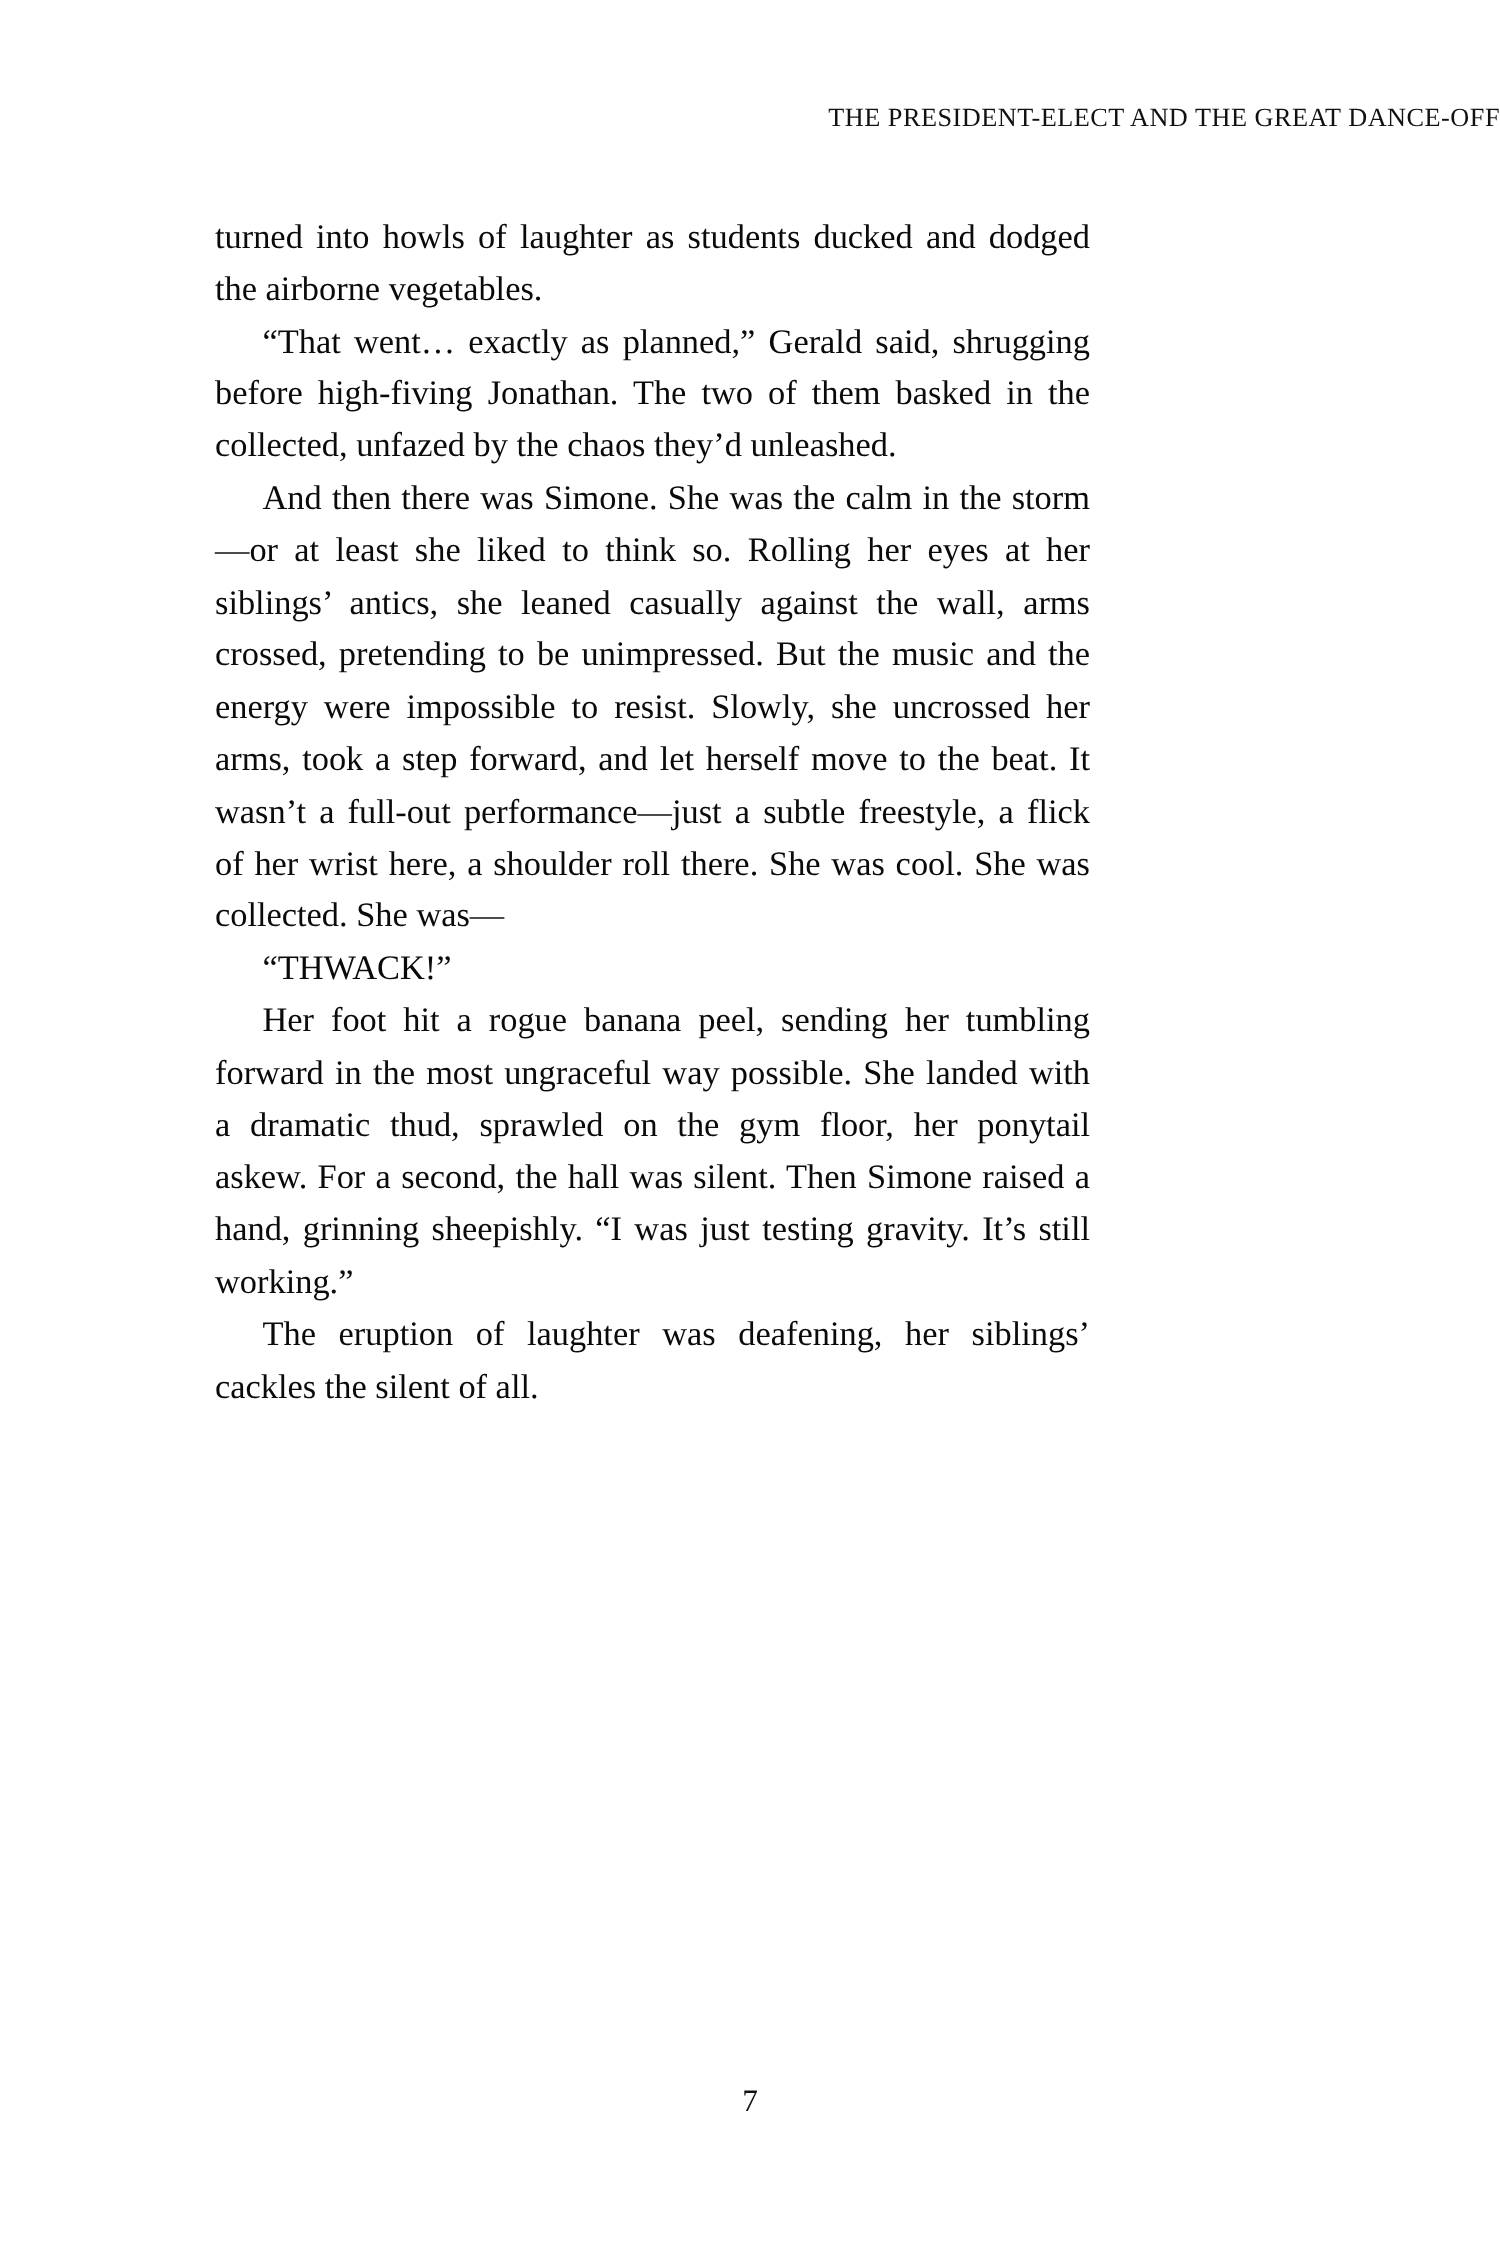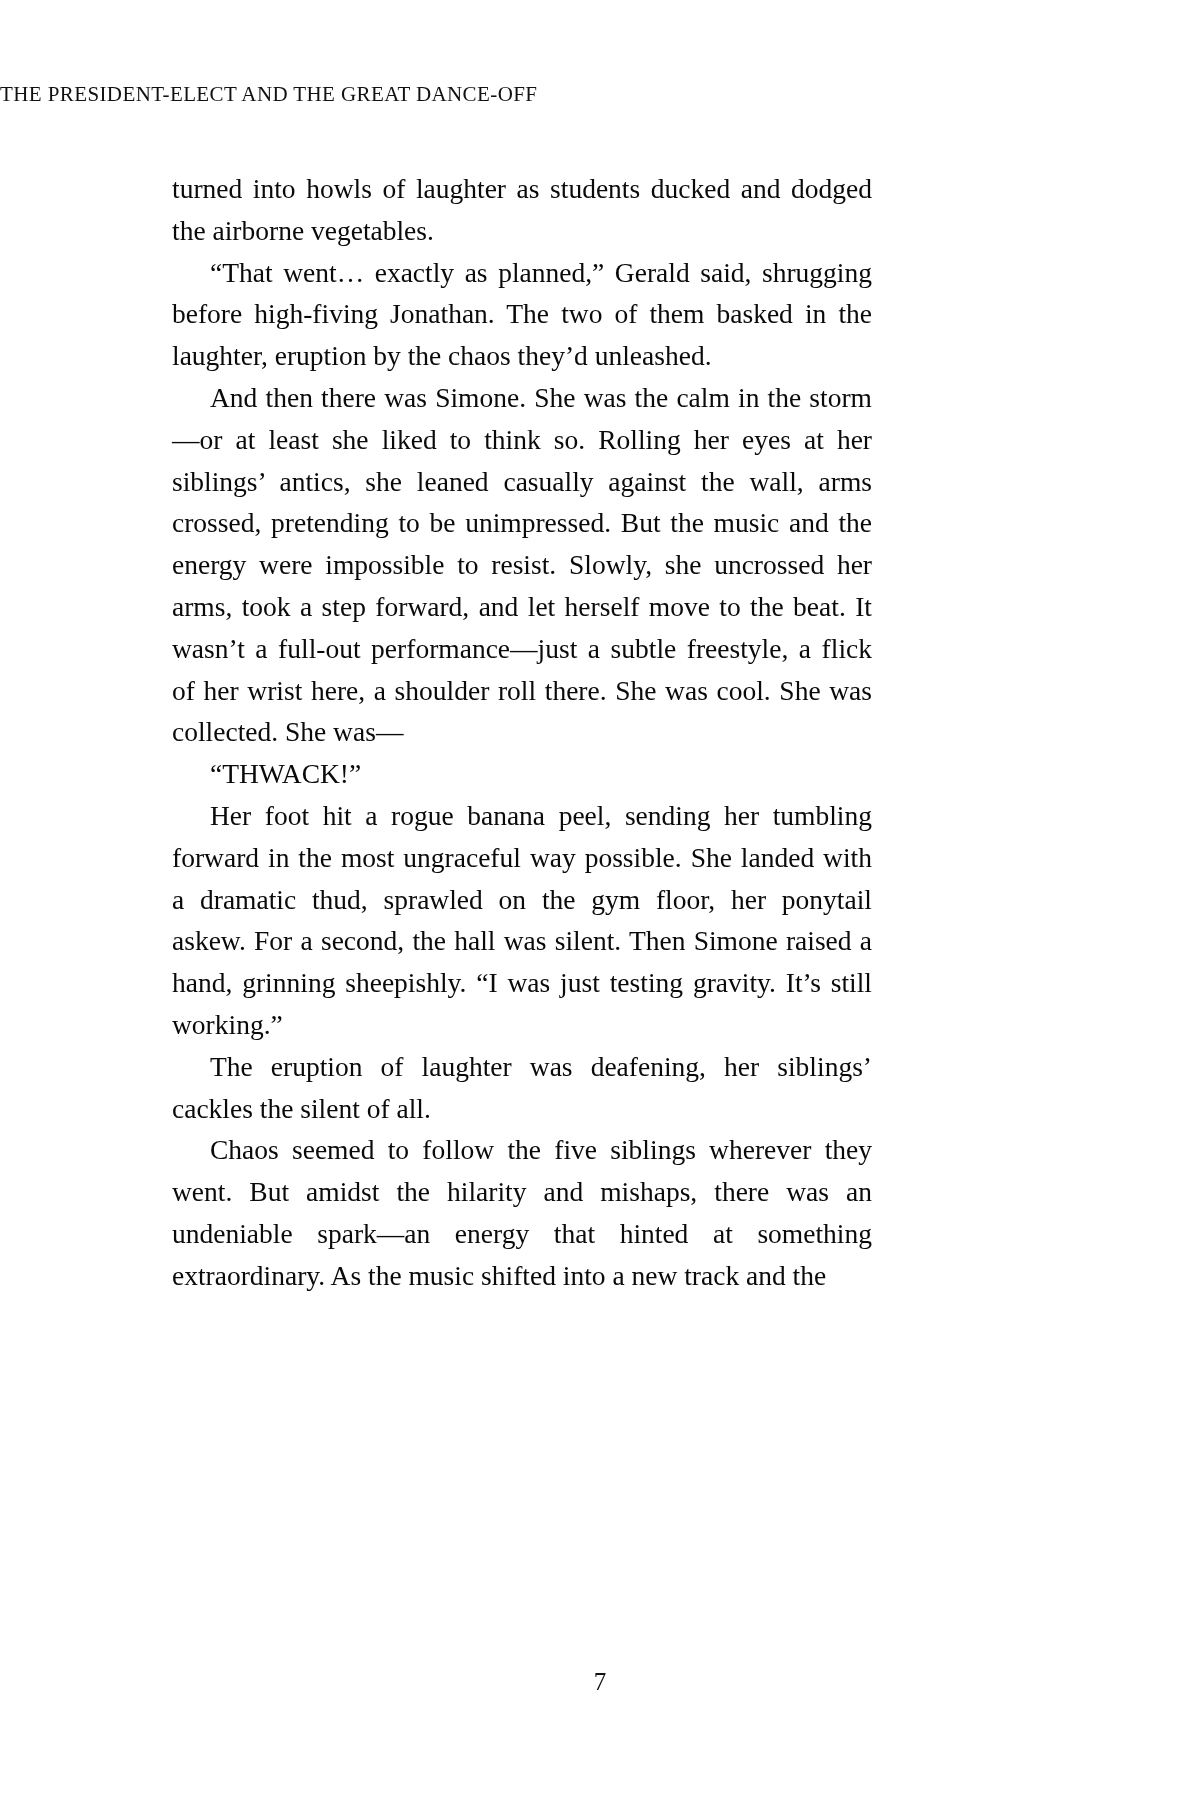--- a/index.html
+++ b/index.html
@@ -22,7 +22,7 @@
     top: 82px;
     left: 0;
     right: 0;
-    text-align: left;
+    text-align: right;
     font-family: "Liberation Serif", "DejaVu Serif", serif;
     font-size: 21px;
     letter-spacing: 0.4px;

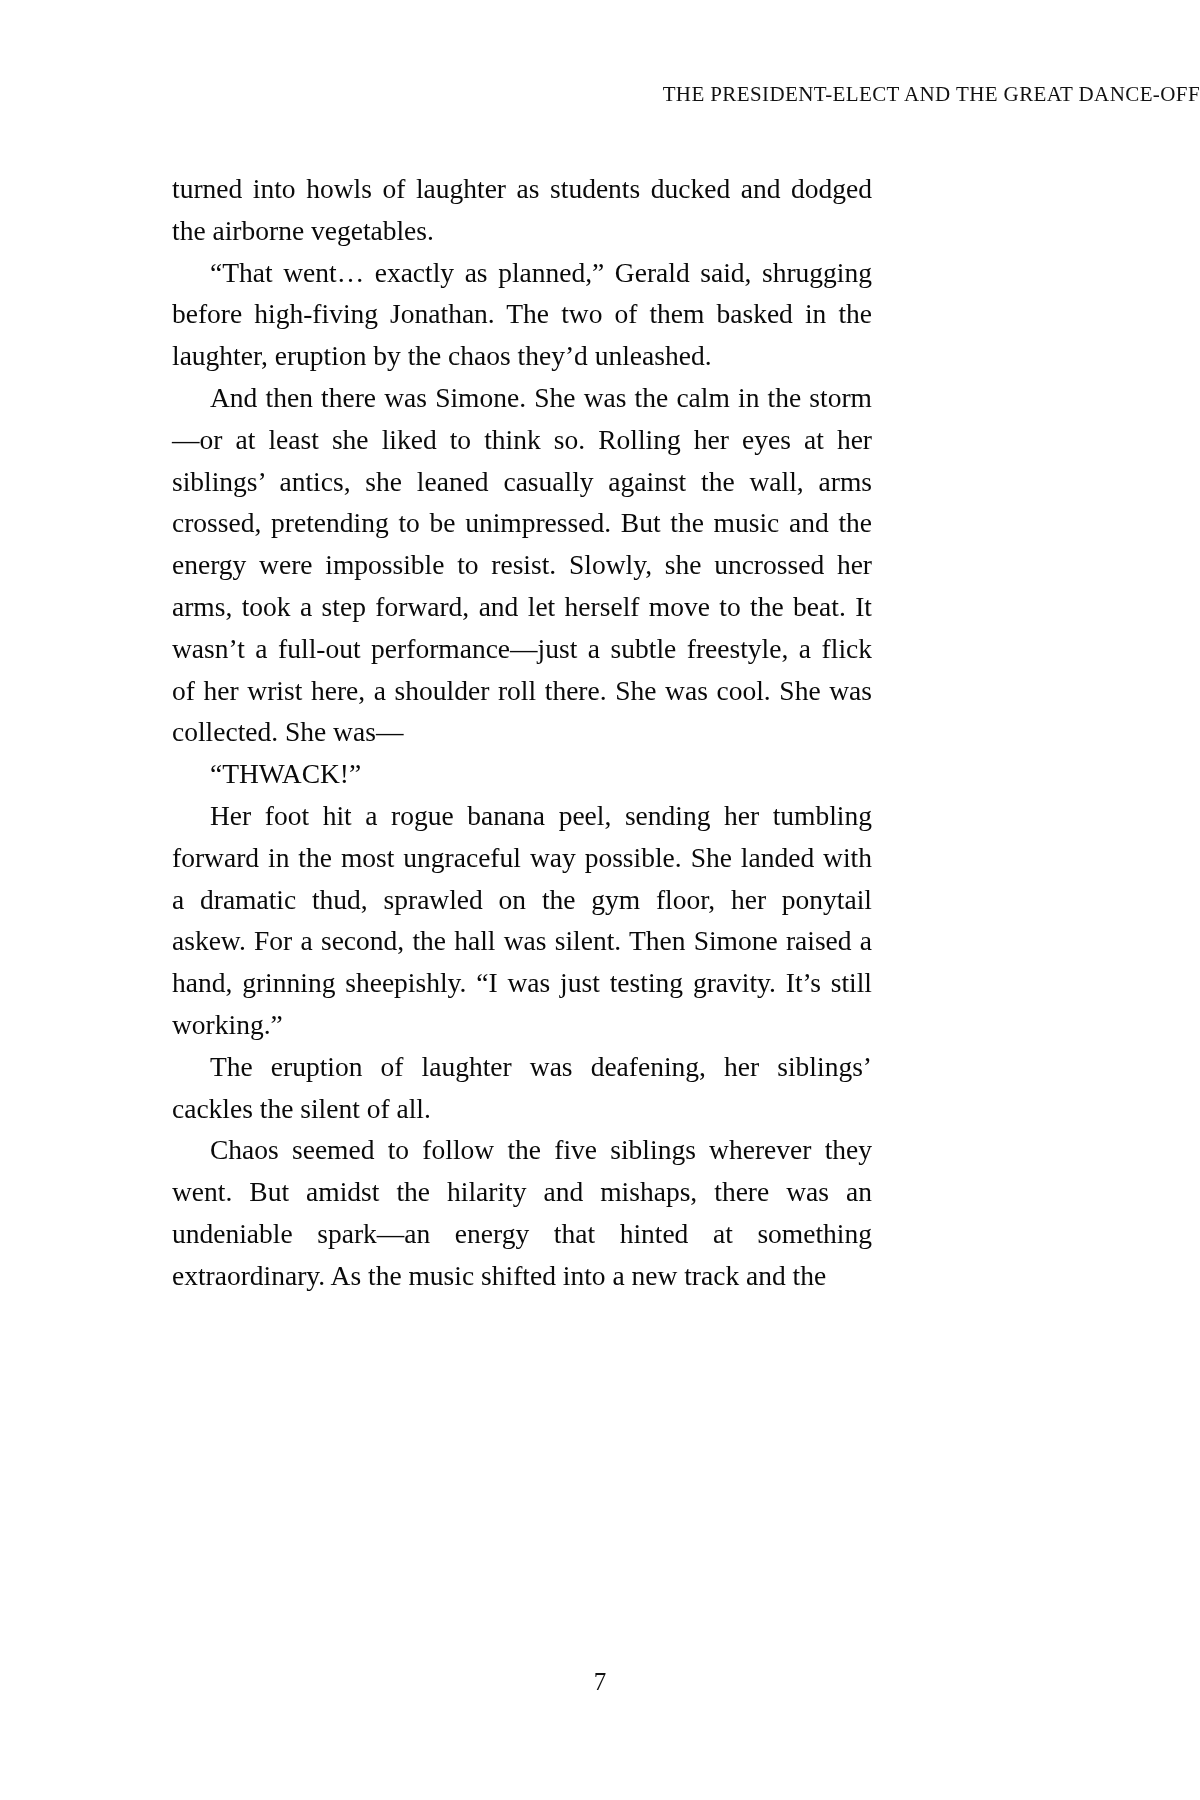--- a/index.html
+++ b/index.html
@@ -72,7 +72,7 @@
 
   <div class="text-block">
     <p class="para no-indent">turned into howls of laughter as students ducked and dodged the airborne vegetables.</p>
-    <p class="para">“That went… exactly as planned,” Gerald said, shrugging before high-fiving Jonathan. The two of them basked in the laughter, eruption by the chaos they’d unleashed.</p>
+    <p class="para">“That went… exactly as planned,” Gerald said, shrugging before high-fiving Jonathan. The two of them basked in the collected, unfazed by the chaos they’d unleashed.</p>
     <p class="para">And then there was Simone. She was the calm in the storm—or at least she liked to think so. Rolling her eyes at her siblings’ antics, she leaned casually against the wall, arms crossed, pretending to be unimpressed. But the music and the energy were impossible to resist. Slowly, she uncrossed her arms, took a step forward, and let herself move to the beat. It wasn’t a full-out performance—just a subtle freestyle, a flick of her wrist here, a shoulder roll there. She was cool. She was collected. She was—</p>
     <p class="para">“THWACK!”</p>
     <p class="para">Her foot hit a rogue banana peel, sending her tumbling forward in the most ungraceful way possible. She landed with a dramatic thud, sprawled on the gym floor, her ponytail askew. For a second, the hall was silent. Then Simone raised a hand, grinning sheepishly. “I was just testing gravity. It’s still working.”</p>

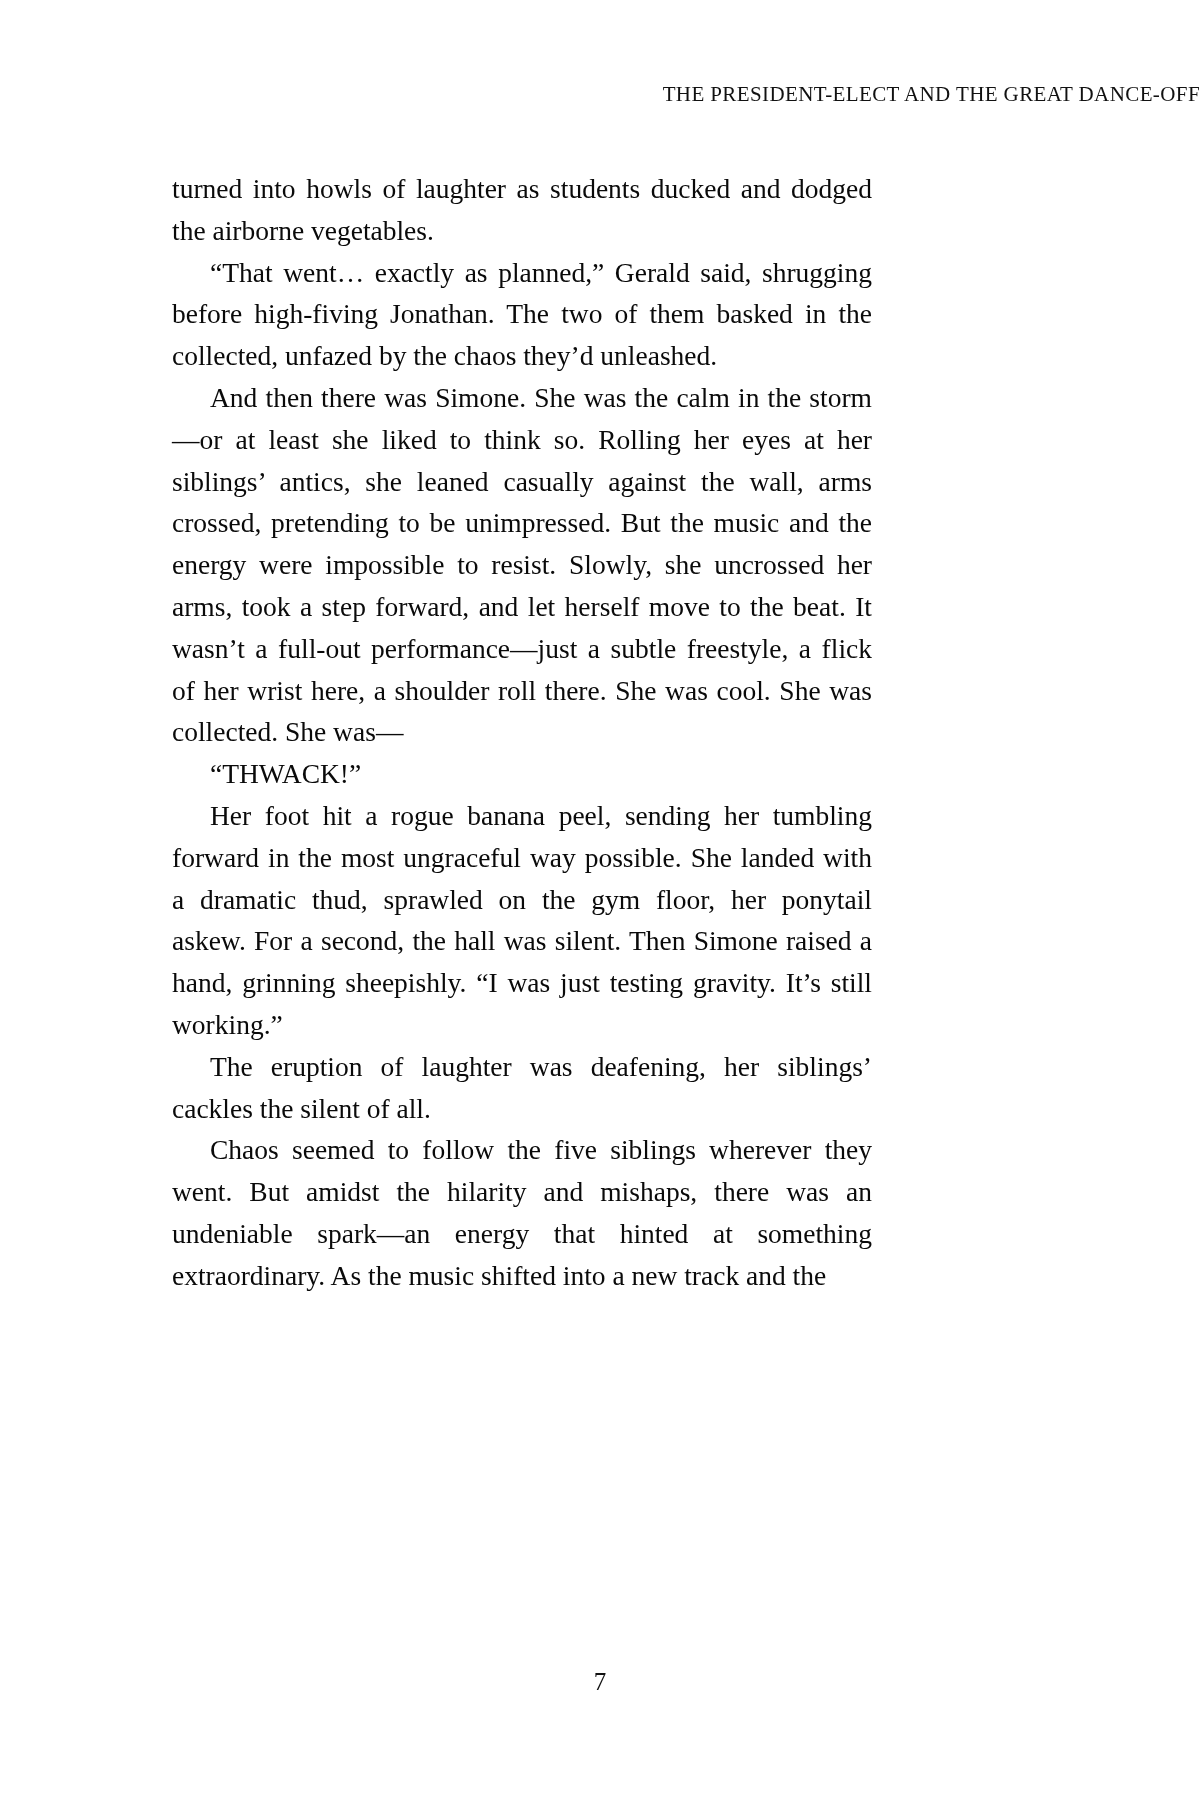--- a/index.html
+++ b/index.html
@@ -77,7 +77,6 @@
     <p class="para">“THWACK!”</p>
     <p class="para">Her foot hit a rogue banana peel, sending her tumbling forward in the most ungraceful way possible. She landed with a dramatic thud, sprawled on the gym floor, her ponytail askew. For a second, the hall was silent. Then Simone raised a hand, grinning sheepishly. “I was just testing gravity. It’s still working.”</p>
     <p class="para">The eruption of laughter was deafening, her siblings’ cackles the silent of all.</p>
-    <p class="para">Chaos seemed to follow the five siblings wherever they went. But amidst the hilarity and mishaps, there was an undeniable spark—an energy that hinted at something extraordinary. As the music shifted into a new track and the</p>
   </div>
 
   <div class="page-number">7</div>

